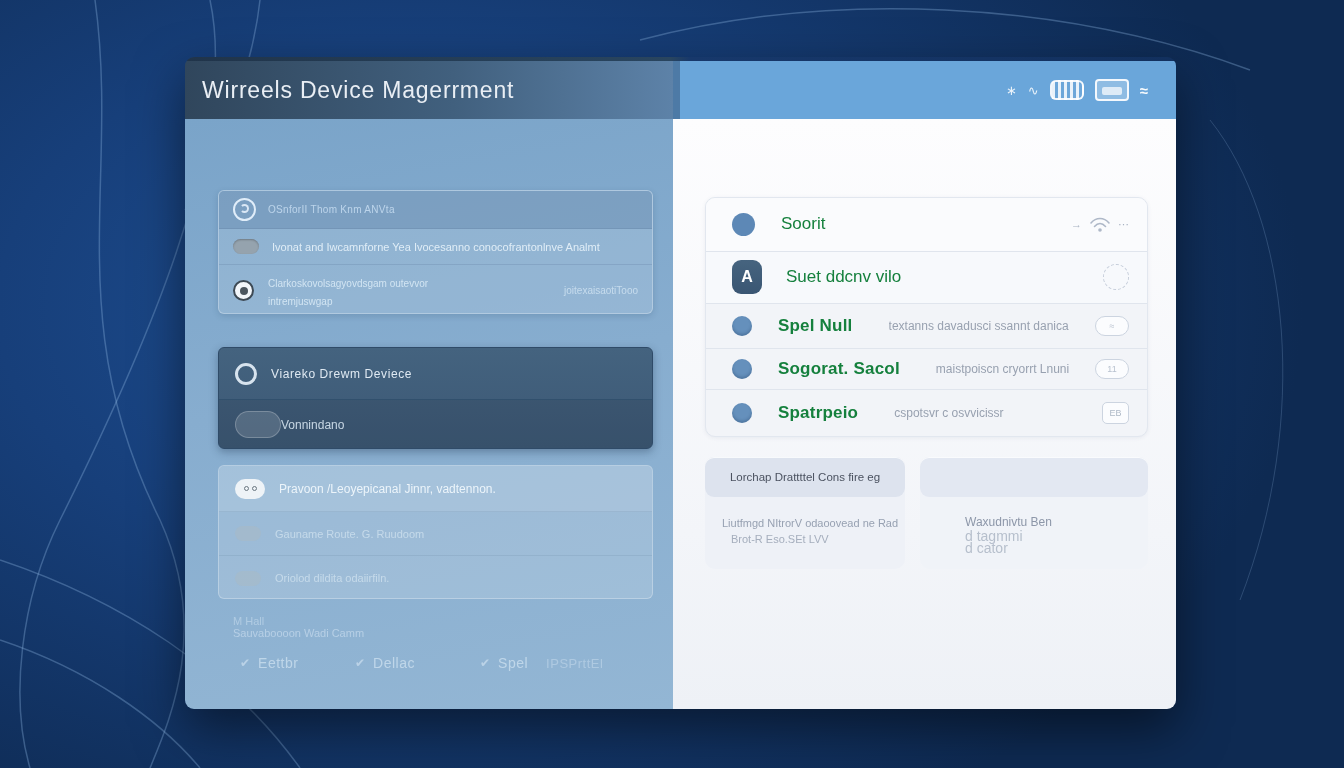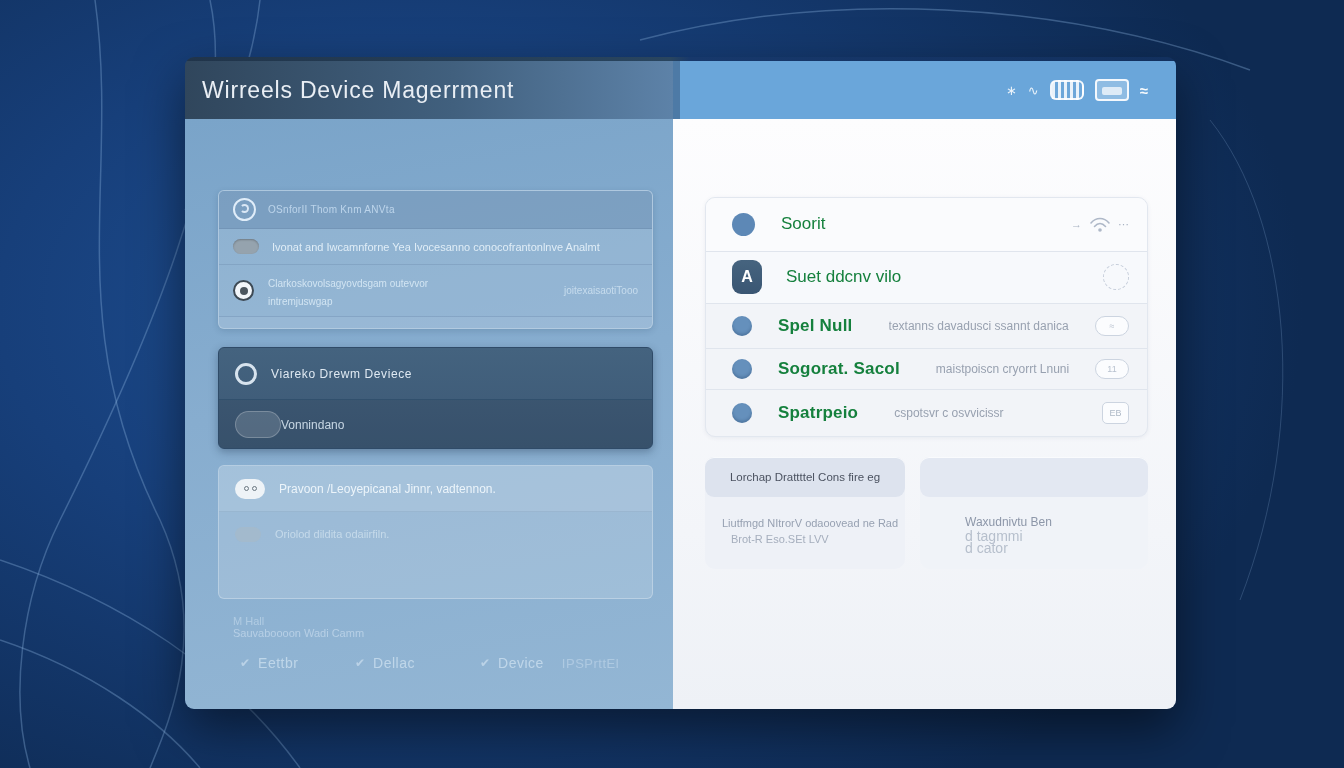--- a/index.html
+++ b/index.html
@@ -44,7 +44,7 @@
     background:linear-gradient(170deg,#7aa4c9 0%, #87adcf 45%, #93b6d4 100%);
   }
   .lcard { position:absolute; left:33px; width:435px; border-radius:6px; border:1px solid rgba(255,255,255,0.28); overflow:hidden; }
-  .card-info { top:71px; height:139px; background:rgba(255,255,255,0.13); box-shadow:0 2px 6px rgba(30,60,95,0.18); }
+  .card-info { top:71px; height:124px; background:rgba(255,255,255,0.13); box-shadow:0 2px 6px rgba(30,60,95,0.18); }
   .ci-row { display:flex; align-items:center; padding:0 14px; border-bottom:1px solid rgba(90,120,155,0.25); }
   .ci-row1 { height:38px; background:rgba(100,135,172,0.45); gap:12px; }
   .spiral-icon { width:23px; height:23px; border-radius:50%; border:2px solid rgba(235,245,255,0.9); position:relative; flex:0 0 auto; }

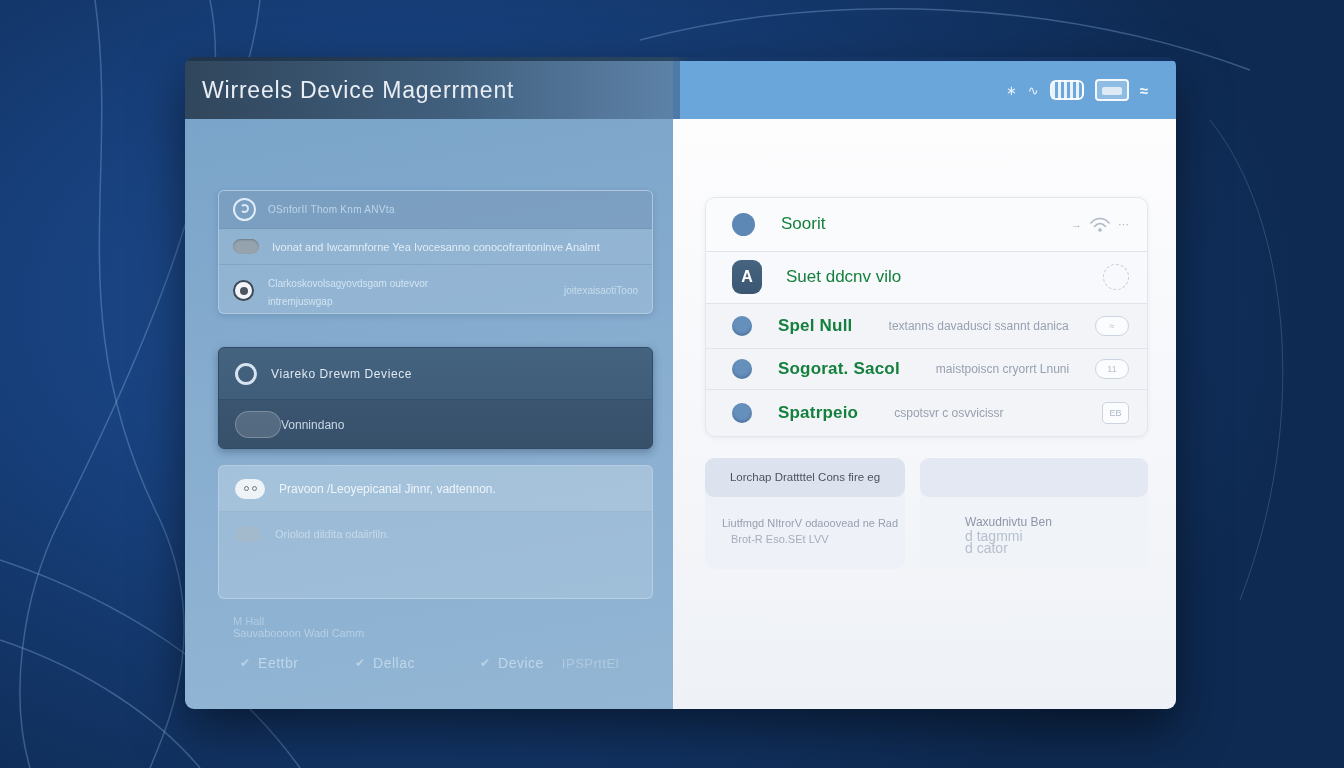--- a/index.html
+++ b/index.html
@@ -218,6 +218,10 @@
             </span>
           <span class="t">Pravoon /Leoyepicanal Jinnr, vadtennon.</span>
         </div>
+        <div class="co-row co-row2">
+          <span class="pill-faint"></span>
+          <span class="t">Gauname Route. G. Ruudoom</span>
+        </div>
         <div class="co-row co-row3">
           <span class="pill-faint"></span>
           <span class="t">Oriolod dildita odaiirfiln.</span>

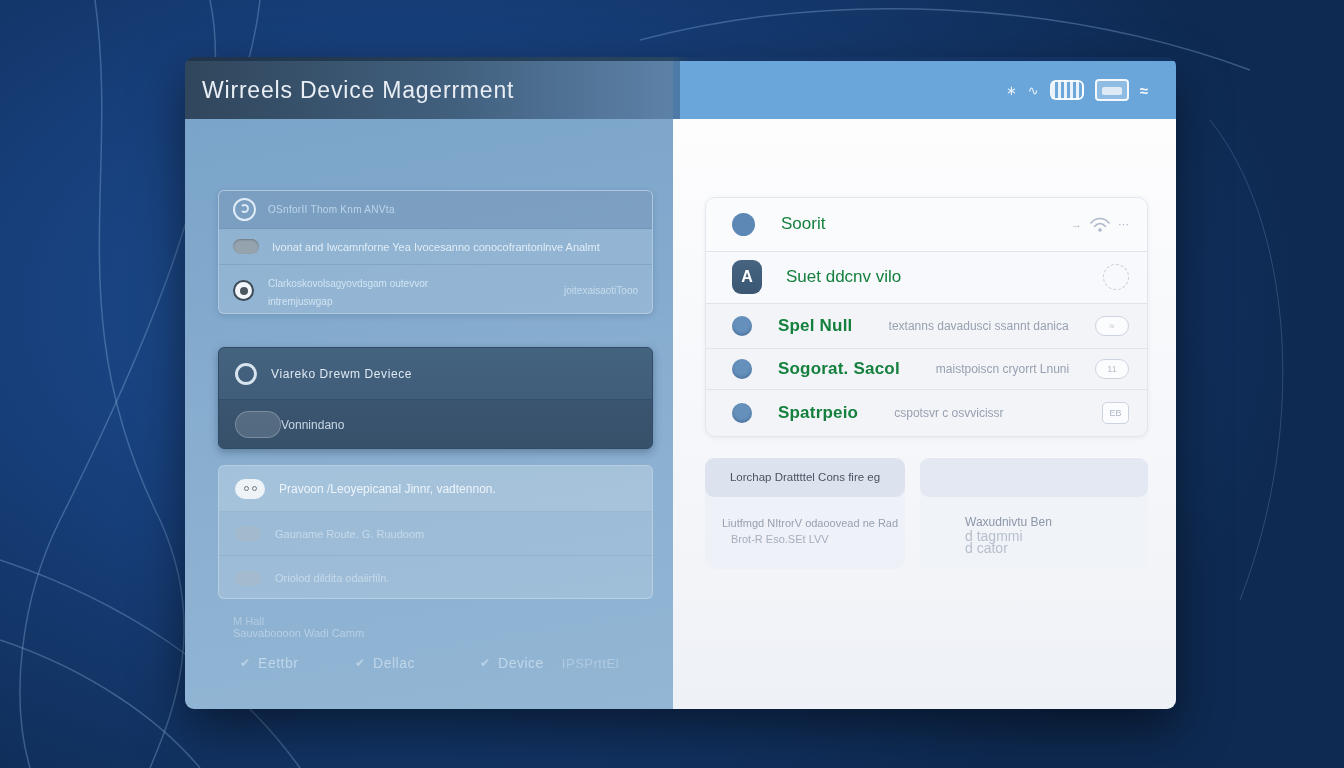--- a/index.html
+++ b/index.html
@@ -243,7 +243,7 @@
       </div>
       <div class="lbtn lbtn3">
         <span class="chk">✔</span>
-        <span class="lbl">Device</span>
+        <span class="lbl">Spel</span>
         <span class="sfx">IPSPrttEl</span>
       </div>
     </div>

